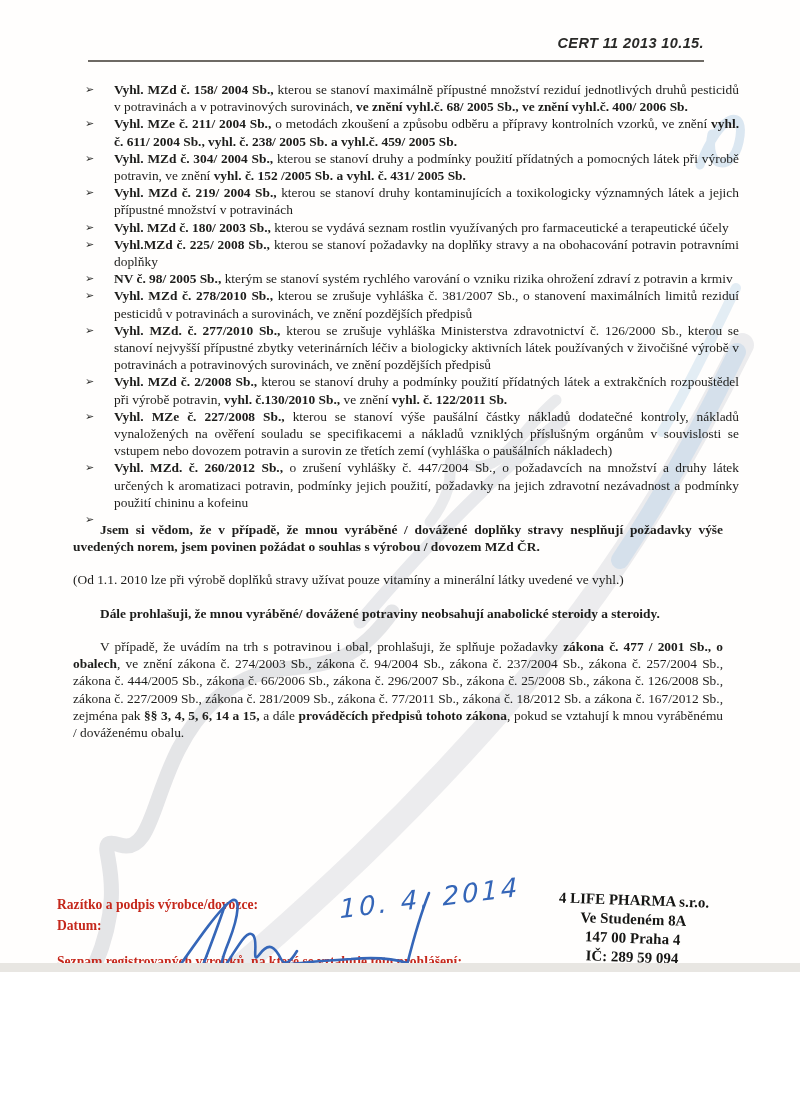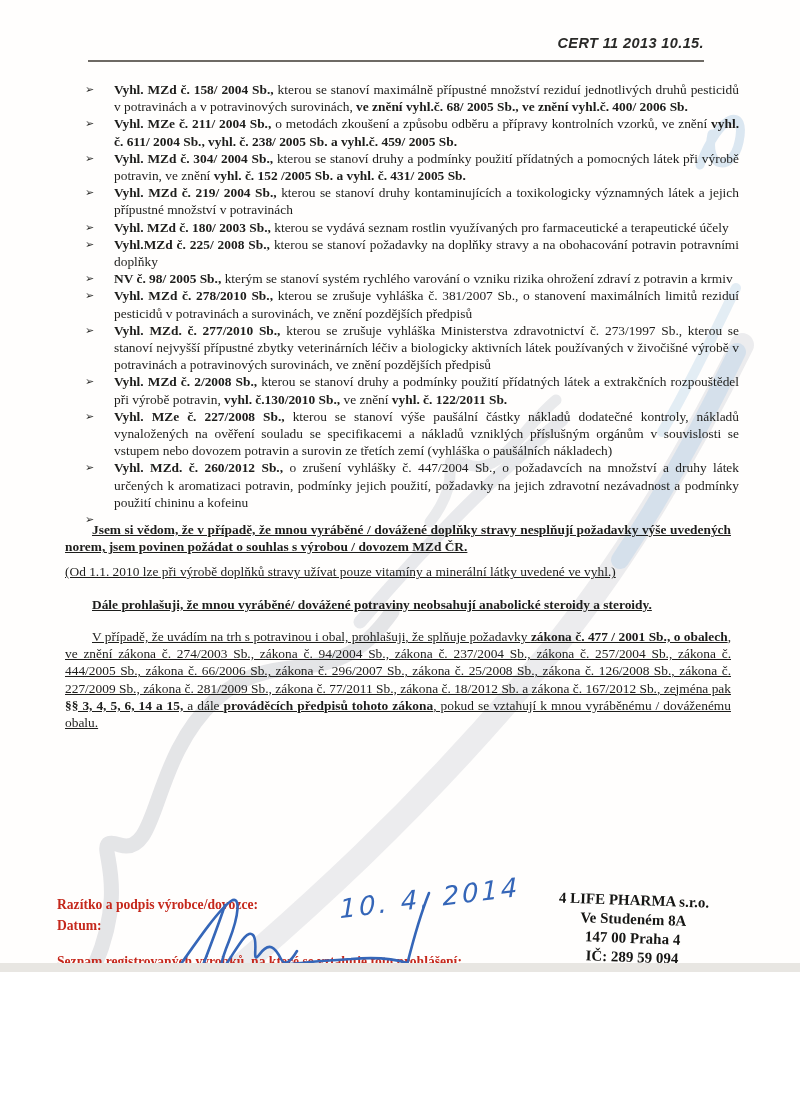--- a/index.html
+++ b/index.html
@@ -113,7 +113,7 @@
         <li><span class="bullet">➢</span><b>Vyhl.MZd č. 225/ 2008 Sb., </b><span>kterou se stanoví požadavky na doplňky stravy a na obohacování potravin potravními doplňky</span></li>
         <li><span class="bullet">➢</span><b>NV č. 98/ 2005 Sb., </b><span>kterým se stanoví systém rychlého varování o vzniku rizika ohrožení zdraví z potravin a krmiv</span></li>
         <li><span class="bullet">➢</span><b>Vyhl. MZd č. 278/2010 Sb., </b><span>kterou se zrušuje vyhláška č. 381/2007 Sb., o stanovení maximálních limitů reziduí pesticidů v potravinách a surovinách, ve znění pozdějších předpisů</span></li>
-        <li><span class="bullet">➢</span><b>Vyhl. MZd. č. 277/2010 Sb., </b><span>kterou se zrušuje vyhláška Ministerstva zdravotnictví č. 273/1997 Sb., kterou se stanoví nejvyšší přípustné zbytky veterinárních léčiv a biologicky aktivních látek používaných v živočišné výrobě v potravinách a potravinových surovinách, ve znění pozdějších předpisů</span></li>
+        <li><span class="bullet">➢</span><b>Vyhl. MZd. č. 277/2010 Sb., </b><span>kterou se zrušuje vyhláška Ministerstva zdravotnictví č. 126/2000 Sb., kterou se stanoví nejvyšší přípustné zbytky veterinárních léčiv a biologicky aktivních látek používaných v živočišné výrobě v potravinách a potravinových surovinách, ve znění pozdějších předpisů</span></li>
         <li><span class="bullet">➢</span><b>Vyhl. MZd č. 2/2008 Sb., </b><span>kterou se stanoví druhy a podmínky použití přídatných látek a extrakčních rozpouštědel při výrobě potravin, </span><b>vyhl. č.130/2010 Sb., </b><span>ve znění </span><b>vyhl. č. 122/2011 Sb.</b></li>
         <li><span class="bullet">➢</span><b>Vyhl. MZe č. 227/2008 Sb., </b><span>kterou se stanoví výše paušální částky nákladů dodatečné kontroly, nákladů vynaložených na ověření souladu se specifikacemi a nákladů vzniklých příslušným orgánům v souvislosti se vstupem nebo dovozem potravin a surovin ze třetích zemí (vyhláška o paušálních nákladech)</span></li>
         <li><span class="bullet">➢</span><b>Vyhl. MZd. č. 260/2012 Sb., </b><span>o zrušení vyhlášky č. 447/2004 Sb., o požadavcích na množství a druhy látek určených k aromatizaci potravin, podmínky jejich použití, požadavky na jejich zdravotní nezávadnost a podmínky použití chininu a kofeinu</span></li>

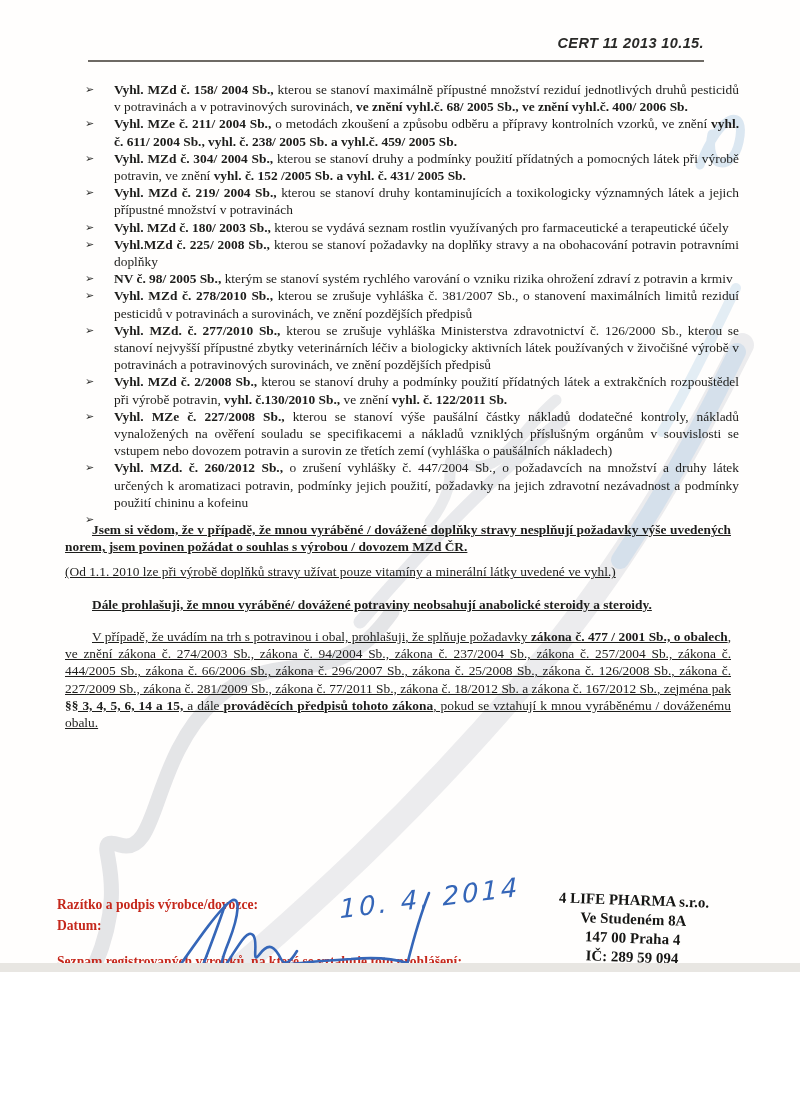--- a/index.html
+++ b/index.html
@@ -38,7 +38,7 @@
     position:absolute;left:28px;top:0;
     font-size:11px;color:#2b2b29;
   }
-  .content p{margin:8px;text-indent:27px;text-decoration:underline;}
+  .content p{margin:16px;text-indent:27px;}
   .content p.note{text-indent:0;}
   .content p.p1{margin-top:10px;}
   .content p.p2{margin-top:15px;}

